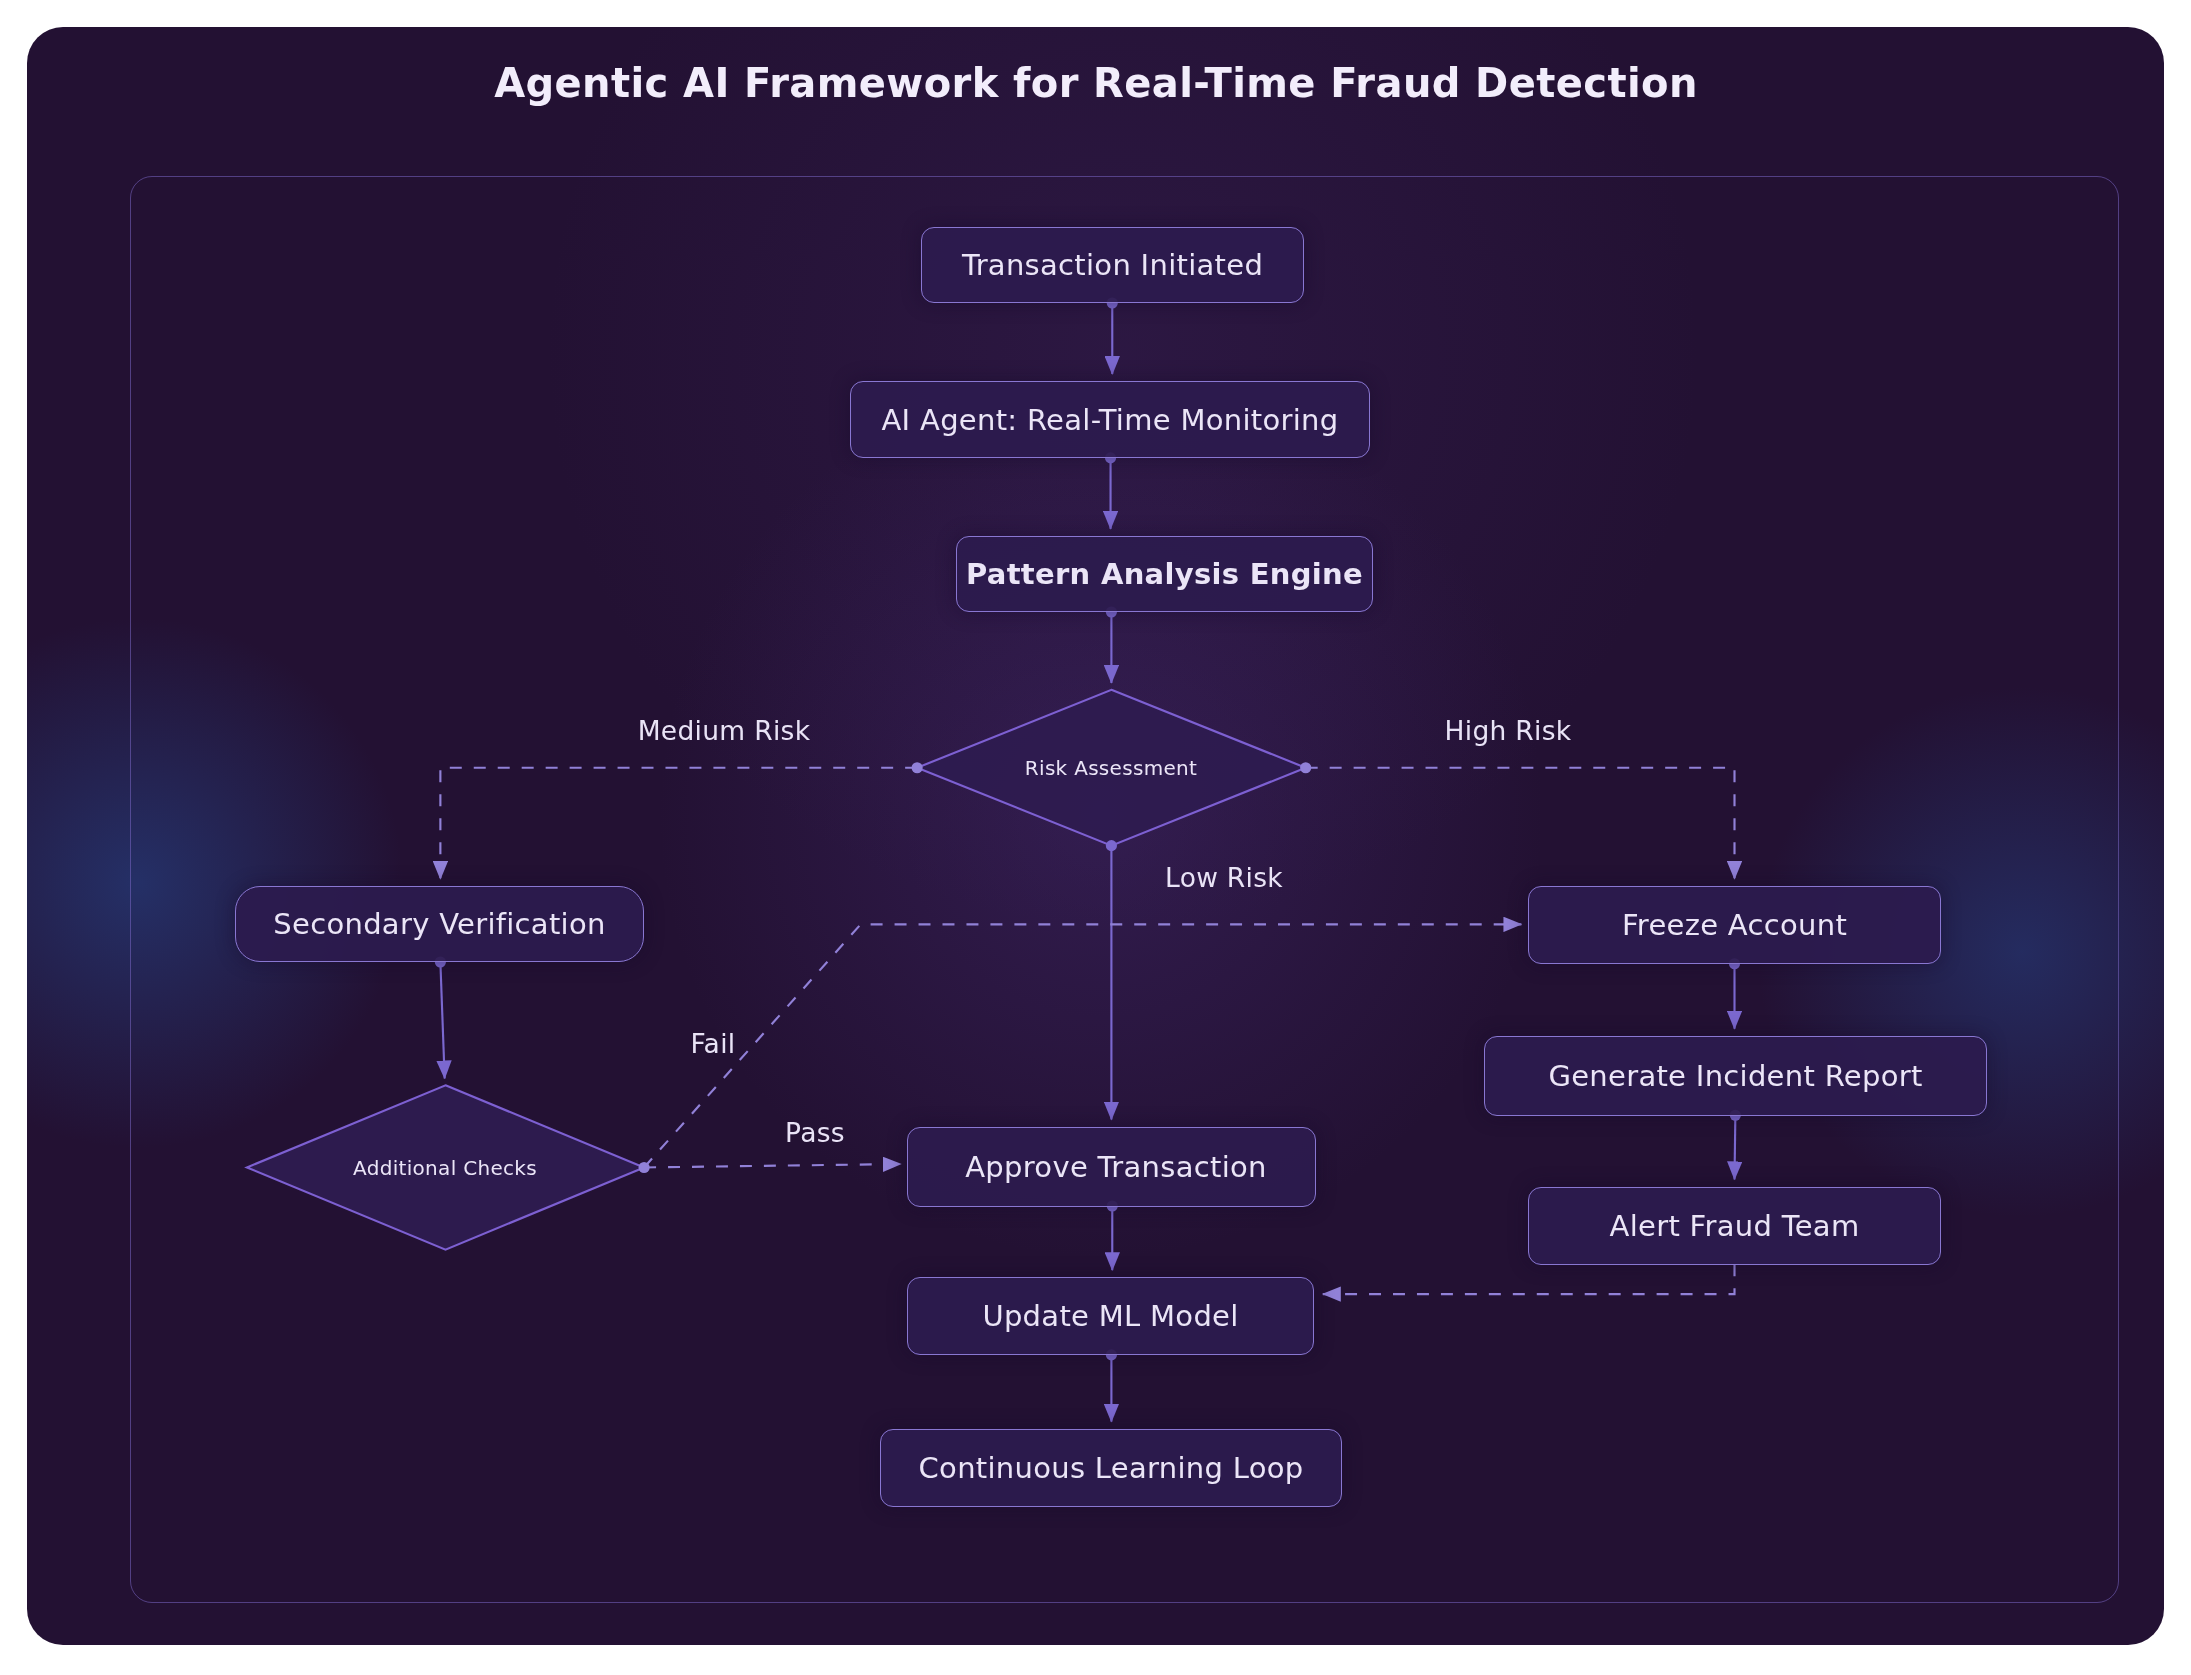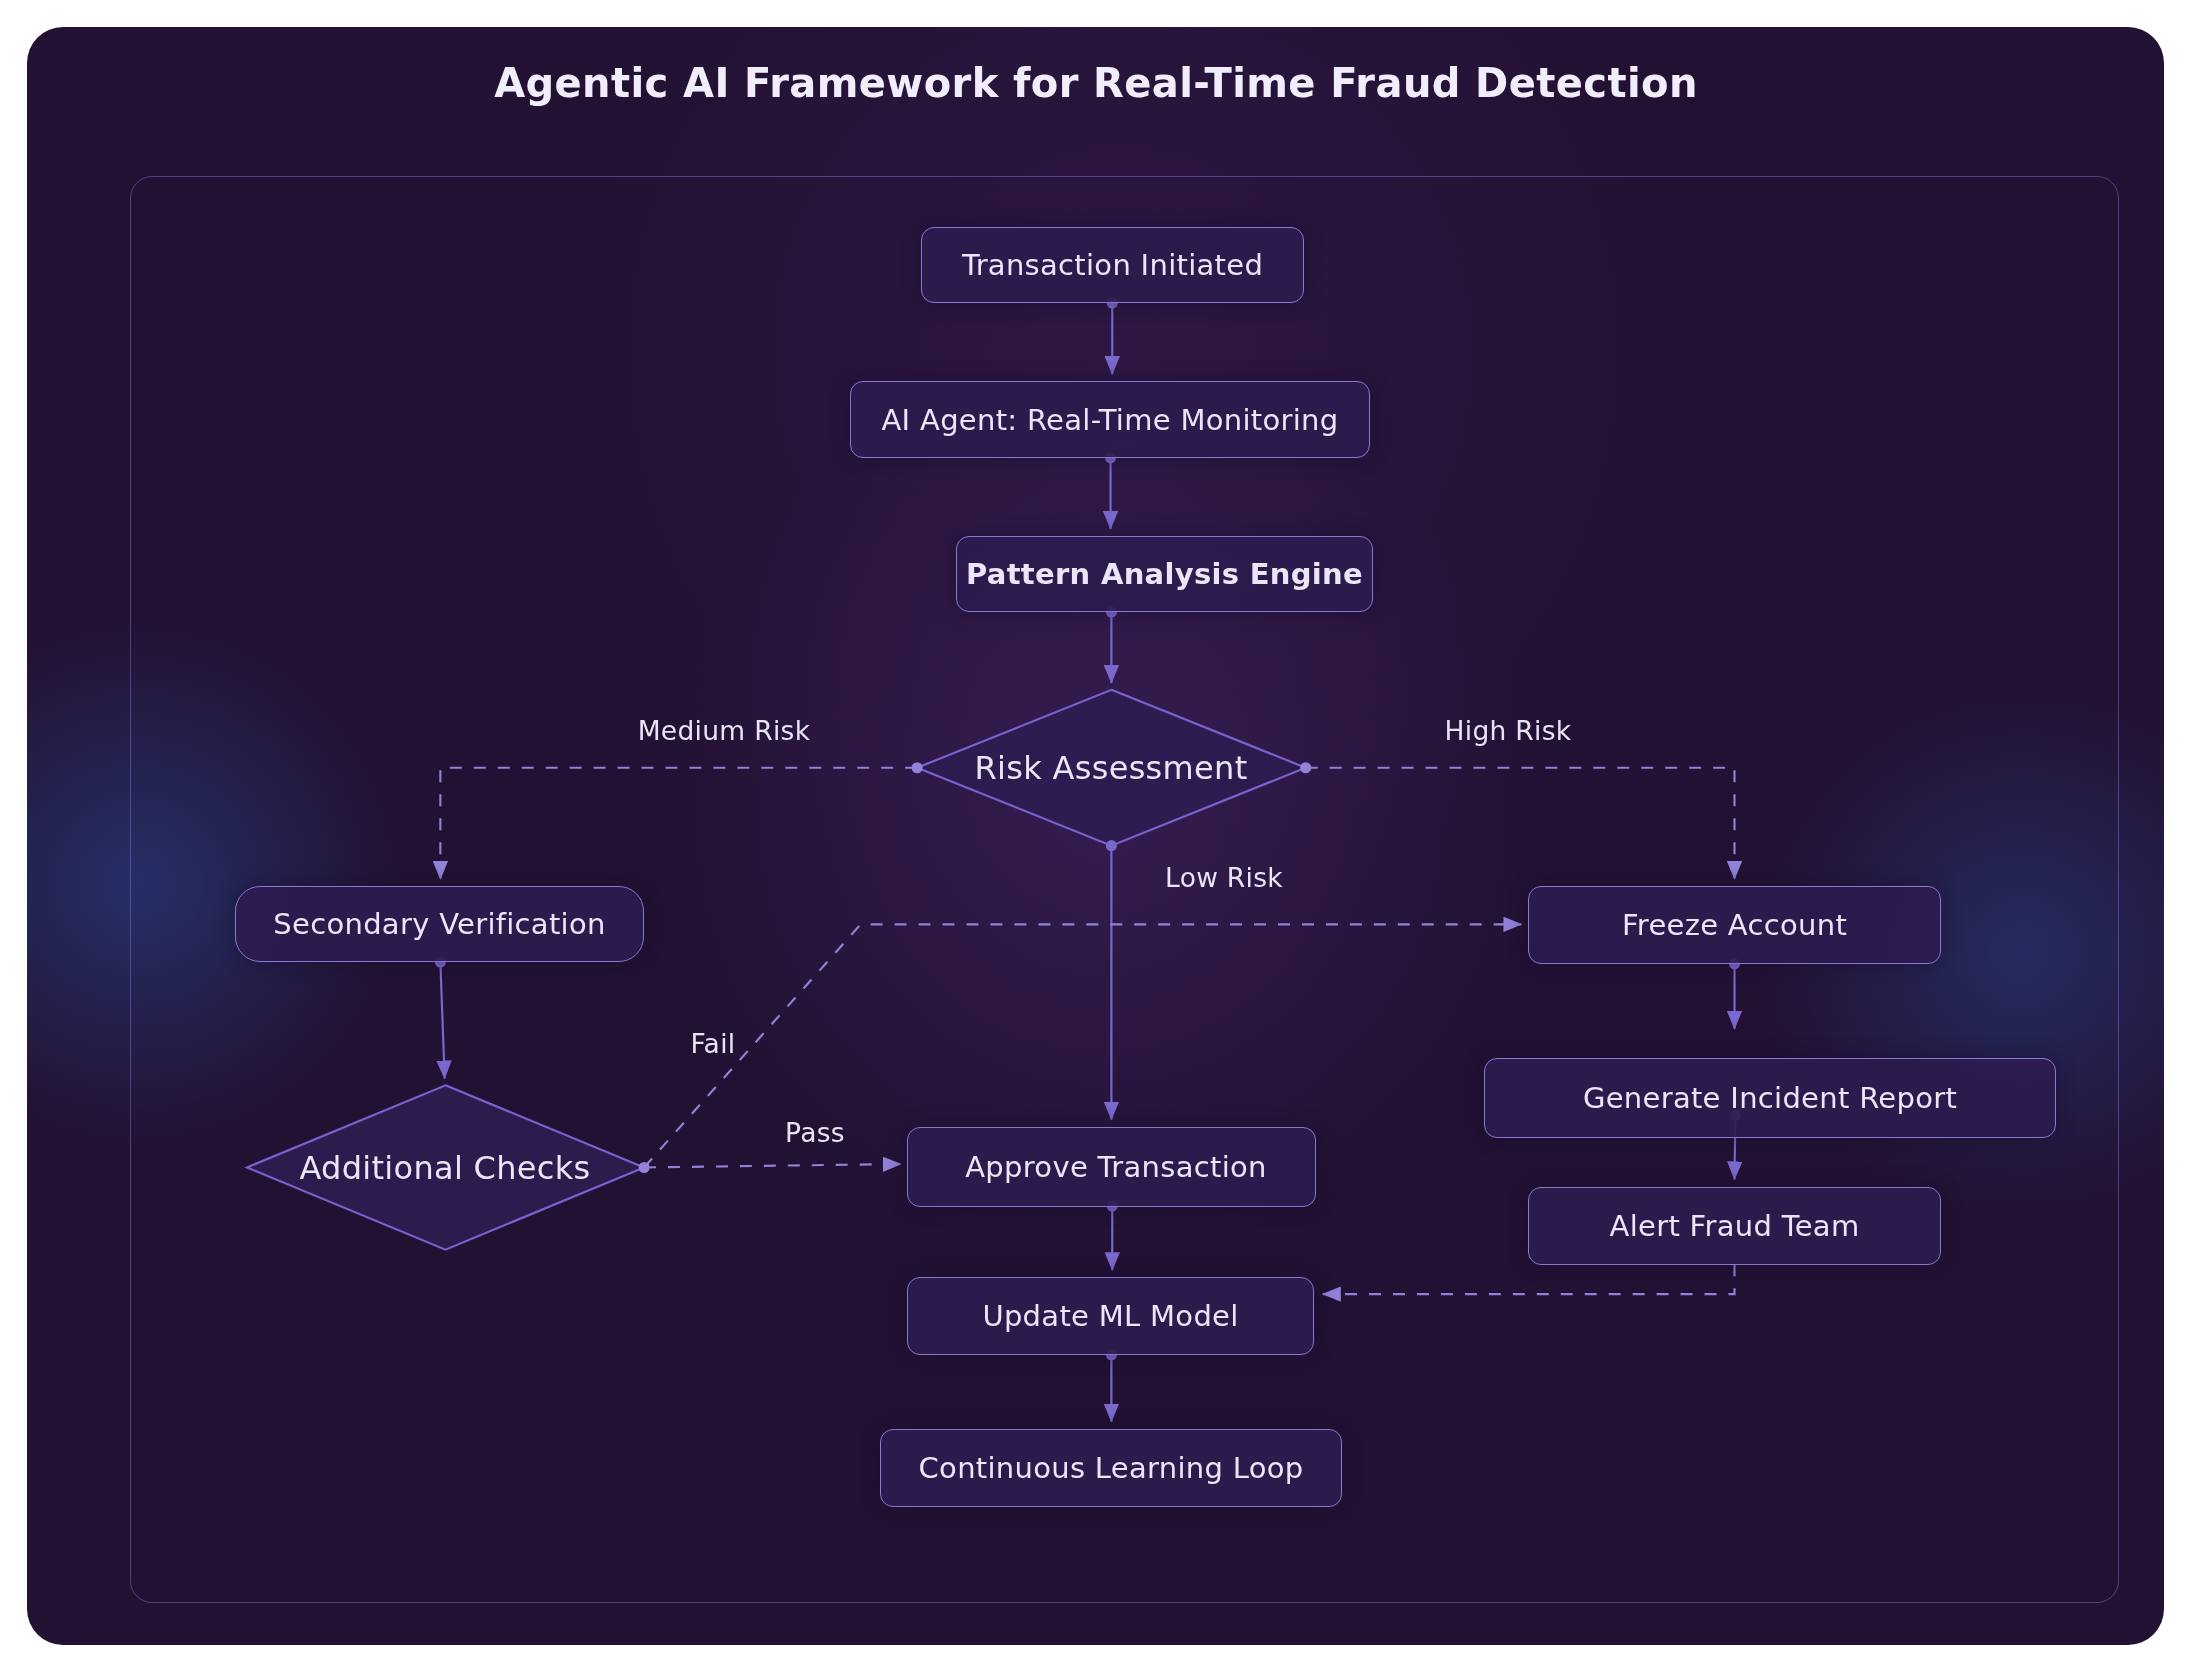--- a/index.html
+++ b/index.html
@@ -77,7 +77,7 @@
     position: absolute;
     transform: translate(-50%, -50%);
     color: #ebe5f7;
-    font-size: 32px;
+    font-size: 20px;
     font-weight: 500;
     letter-spacing: 0.3px;
     white-space: nowrap;

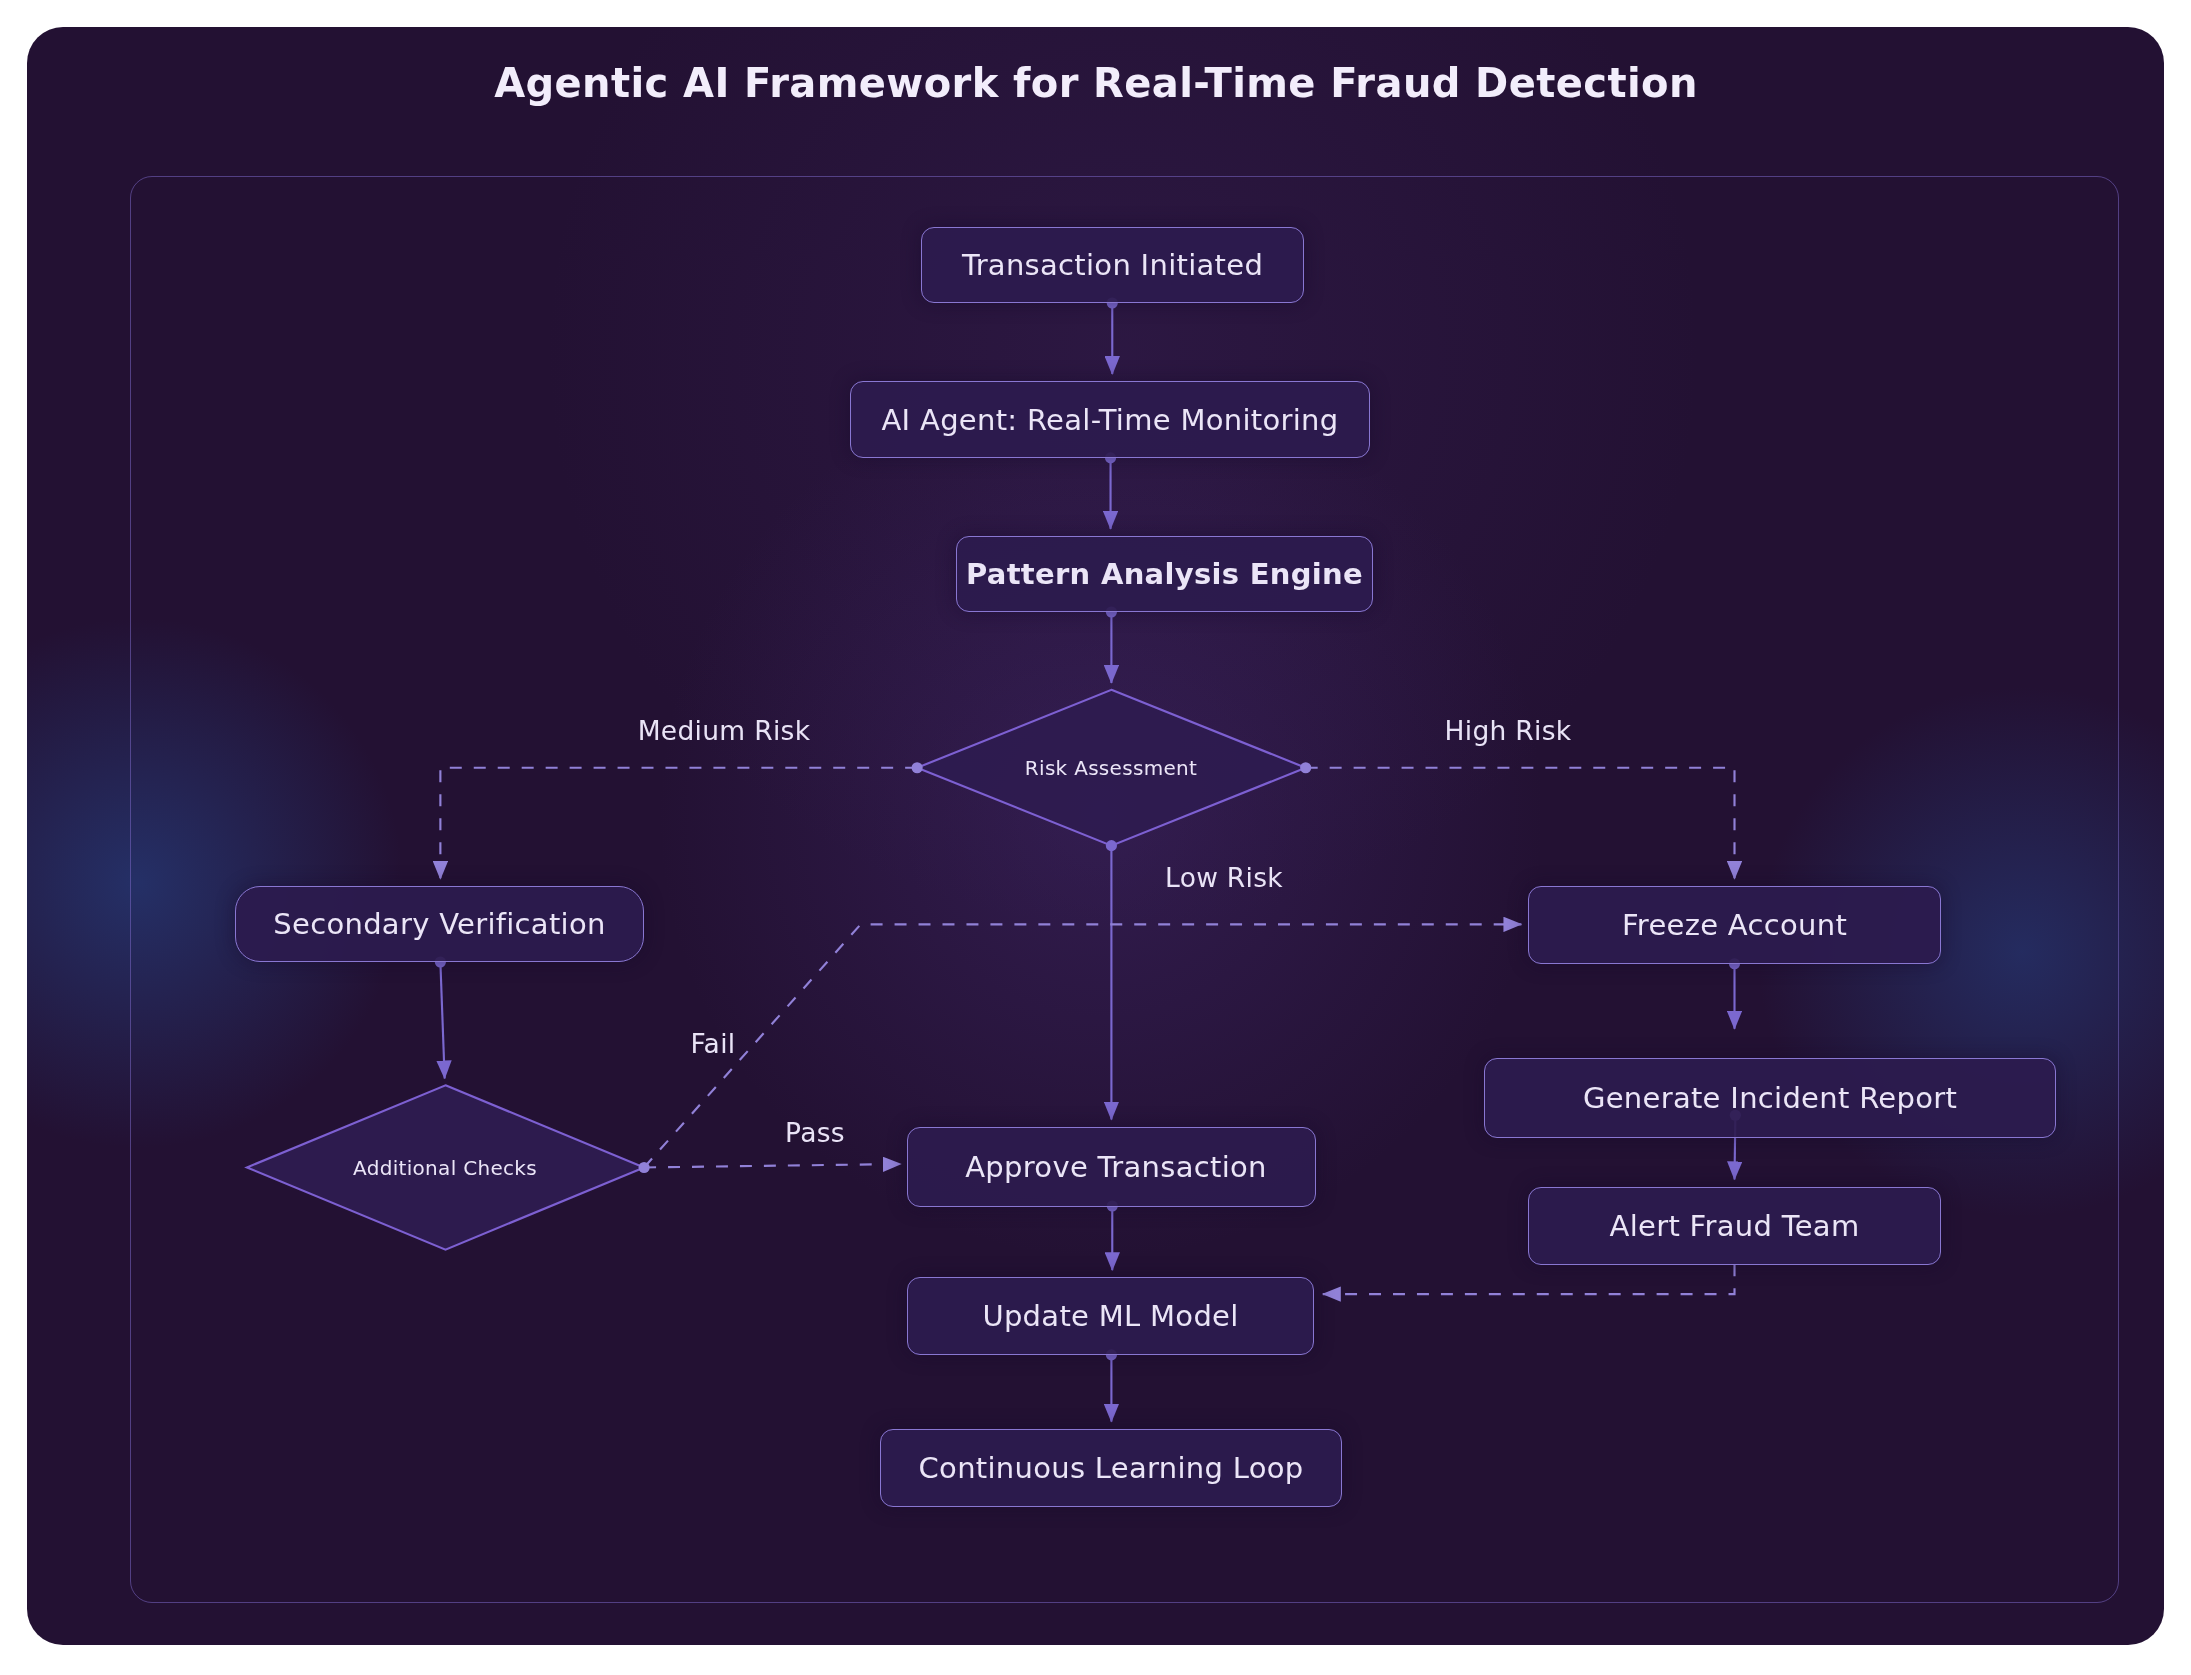--- a/index.html
+++ b/index.html
@@ -174,7 +174,7 @@
     <span>Freeze Account</span>
   </div>
 
-  <div class="node" style="left:1484px; top:1058px; width:572px; height:80px;">
+  <div class="node" style="left:1484px; top:1036px; width:503px; height:80px;">
     <span>Generate Incident Report</span>
   </div>
 

